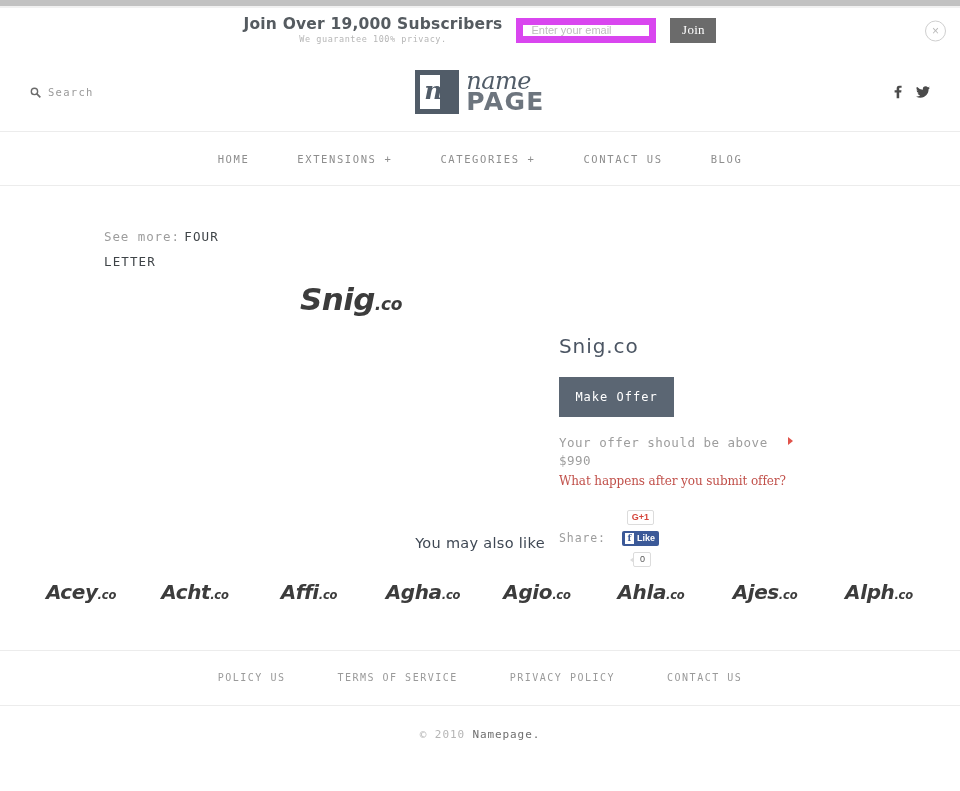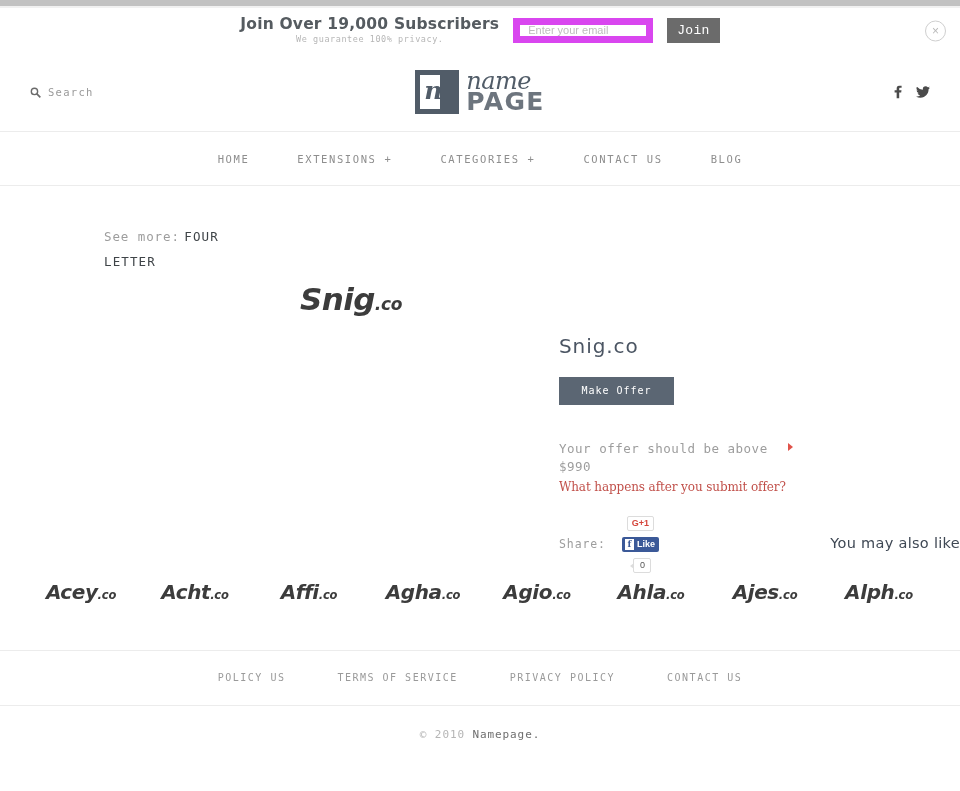--- a/index.html
+++ b/index.html
@@ -73,7 +73,7 @@
     color: #ffffff;
     border: none;
     font-size: 13px;
-    font-family: Liberation Mono, monospace;
+    font-family: Liberation Serif, serif;
     cursor: pointer;
     padding: 0 10px;
     letter-spacing: .3px;

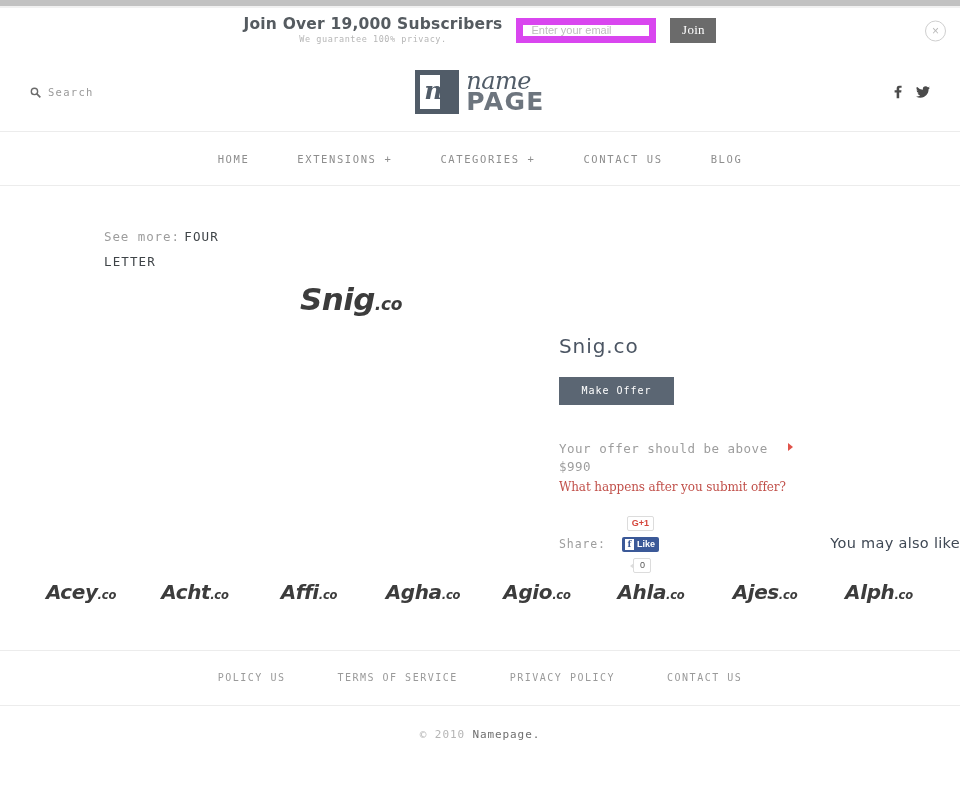--- a/index.html
+++ b/index.html
@@ -246,15 +246,15 @@
   .offer-btn {
     display: block;
     width: 115px;
-    height: 28px;
+    height: 40px;
     background: #5b6673;
     color: #ffffff;
     border: none;
-    font-size: 10px;
+    font-size: 12px;
     letter-spacing: 1px;
     font-family: "DejaVu Sans Mono", monospace;
     cursor: pointer;
-    margin-bottom: 35px;
+    margin-bottom: 17px;
   }
   .offer-note {
     position: relative;

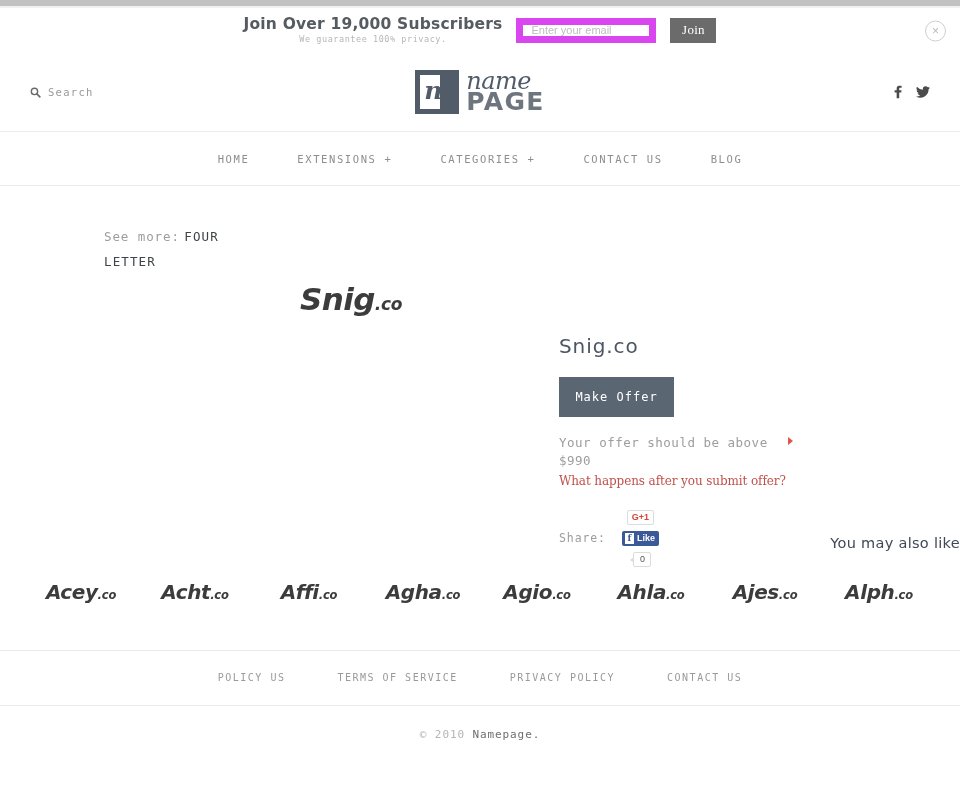--- a/index.html
+++ b/index.html
@@ -365,7 +365,7 @@
 
   
   .alsolike-head {
-    text-align: right;
+    text-align: center;
     font-size: 14.5px;
     color: #3f4854;
     font-family: "DejaVu Sans", sans-serif;

